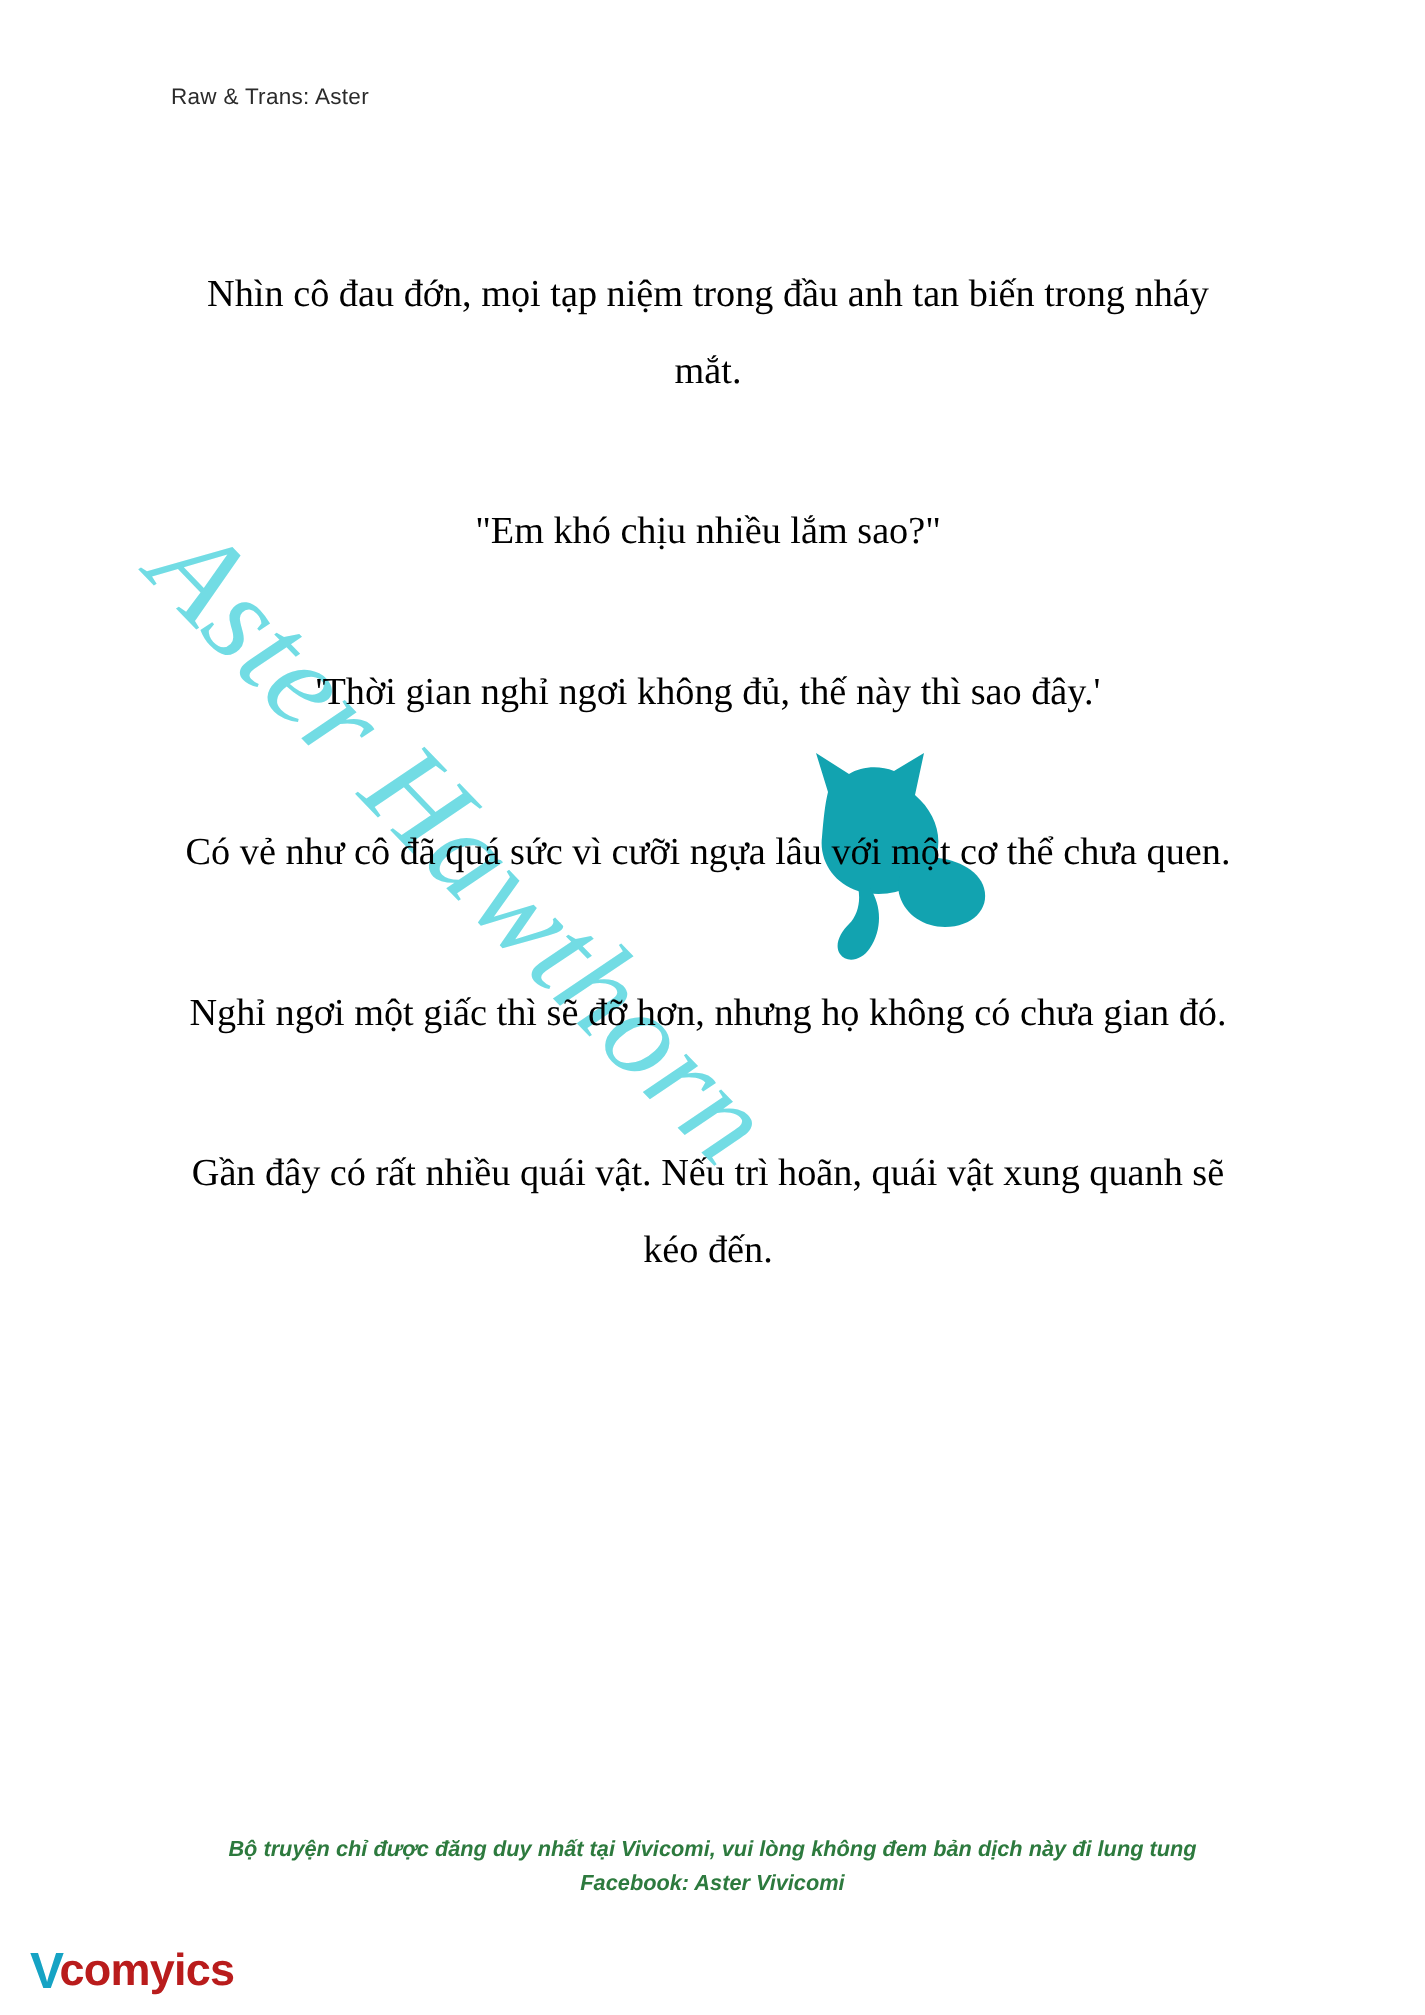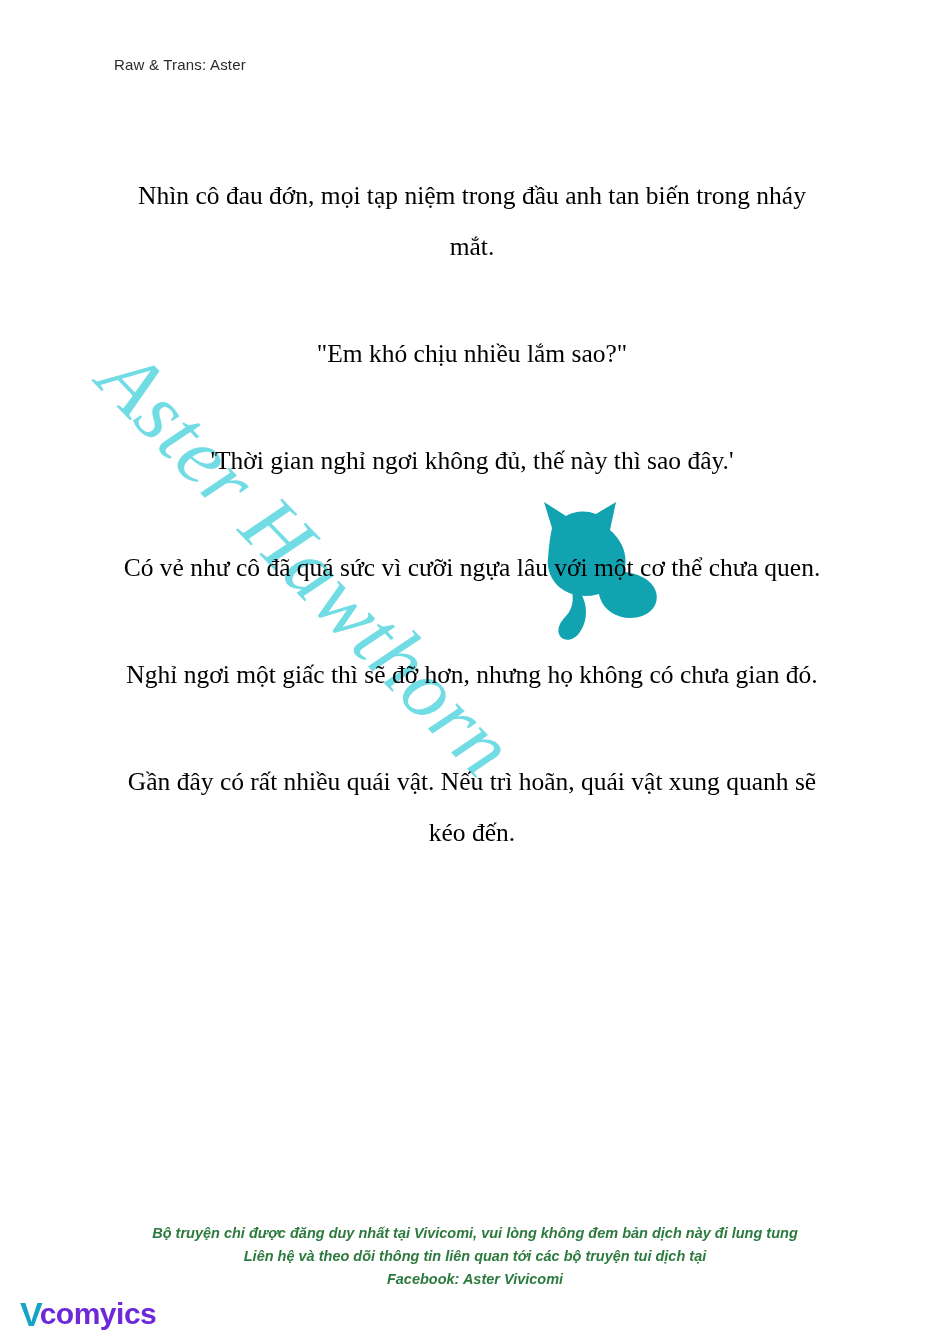--- a/index.html
+++ b/index.html
@@ -162,7 +162,6 @@
 
   <div class="footer">
     <div>Bộ truyện chỉ được đăng duy nhất tại Vivicomi, vui lòng không đem bản dịch này đi lung tung</div>
-    <div>Liên hệ và theo dõi thông tin liên quan tới các bộ truyện tui dịch tại</div>
     <div>Facebook: Aster Vivicomi</div>
   </div>
 

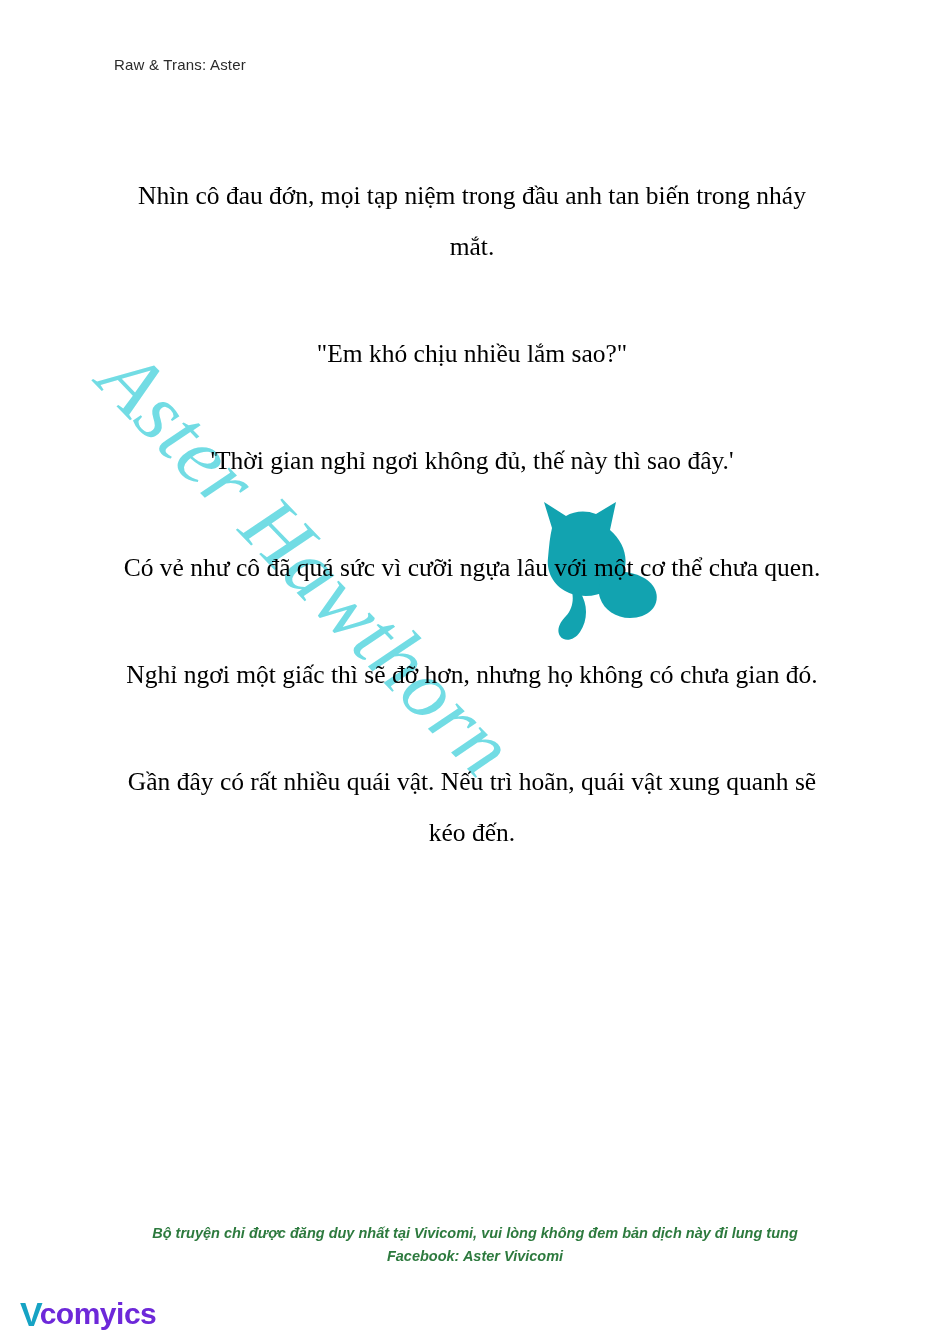--- a/index.html
+++ b/index.html
@@ -126,7 +126,7 @@
     font-family: "Liberation Sans", sans-serif;
     font-weight: bold;
     font-size: 30px;
-    color: #6d28d9;
+    color: #b91c1c;
     line-height: 1;
     margin-left: -2px;
     letter-spacing: -0.5px;

